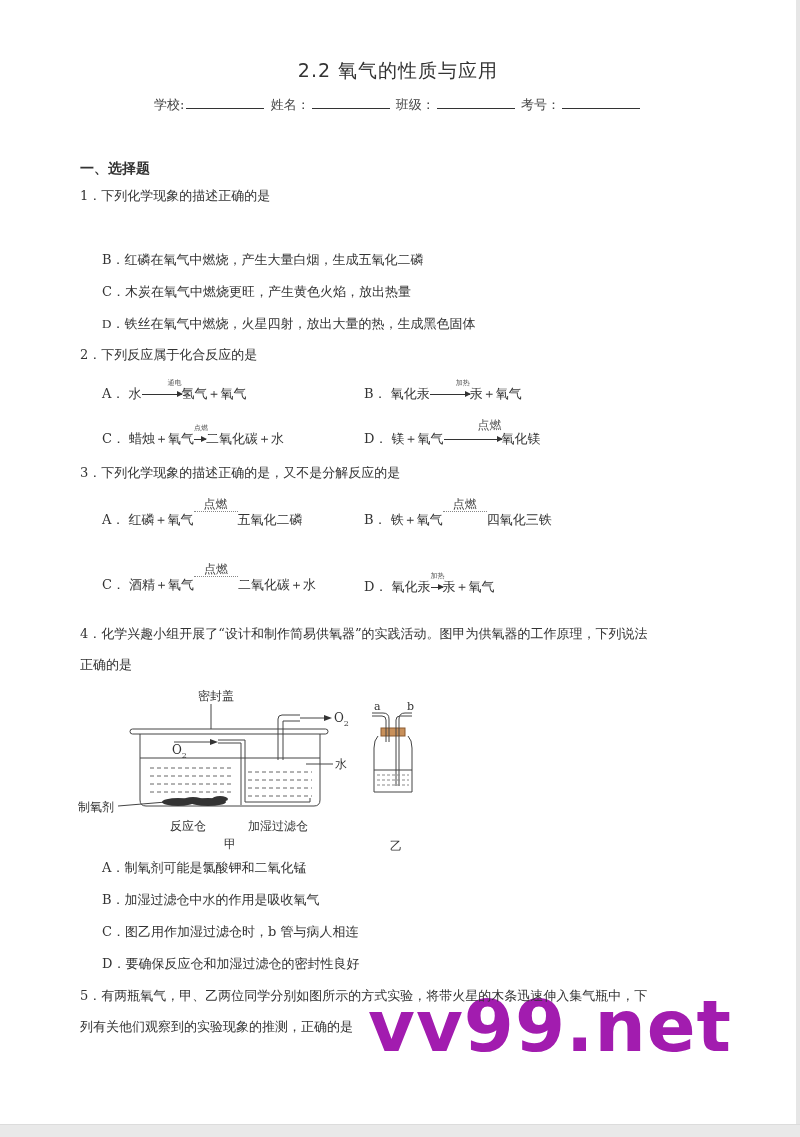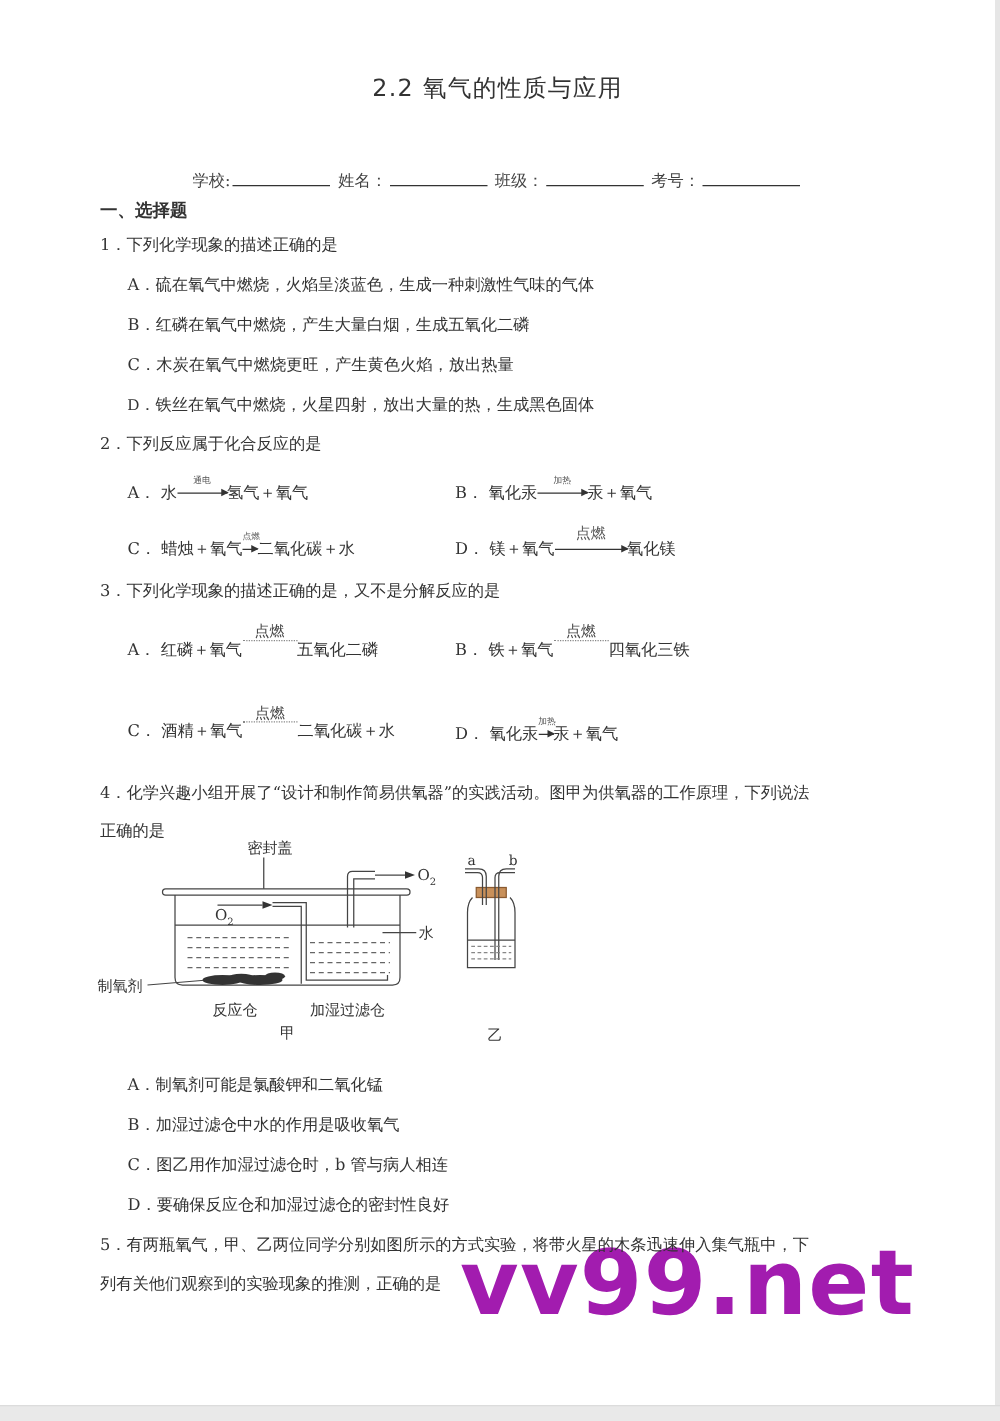--- a/index.html
+++ b/index.html
@@ -23,7 +23,7 @@
     .abs { position: absolute; white-space: nowrap; z-index: 1; }
     .title { left: 0; width: 796px; top: 58px; text-align: center; font-size: 19px; font-weight: normal;
       font-family: "DejaVu Sans", "Liberation Sans", sans-serif; color: #333; letter-spacing: 1px; }
-    .info { left: 0; width: 796px; top: 96px; text-align: center; font-size: 13px; color: #444; margin-top: 40px; }
+    .info { left: 0; width: 796px; top: 96px; text-align: center; font-size: 13px; color: #444; }
     .info .blank { display: inline-block; border-bottom: 1px solid #333; height: 12px; vertical-align: baseline; margin: 0 2px; }
 
     .section { left: 80px; top: 160px; font-size: 14px; font-weight: bold; font-family: "DejaVu Sans", "Liberation Sans", sans-serif; color: #333; }

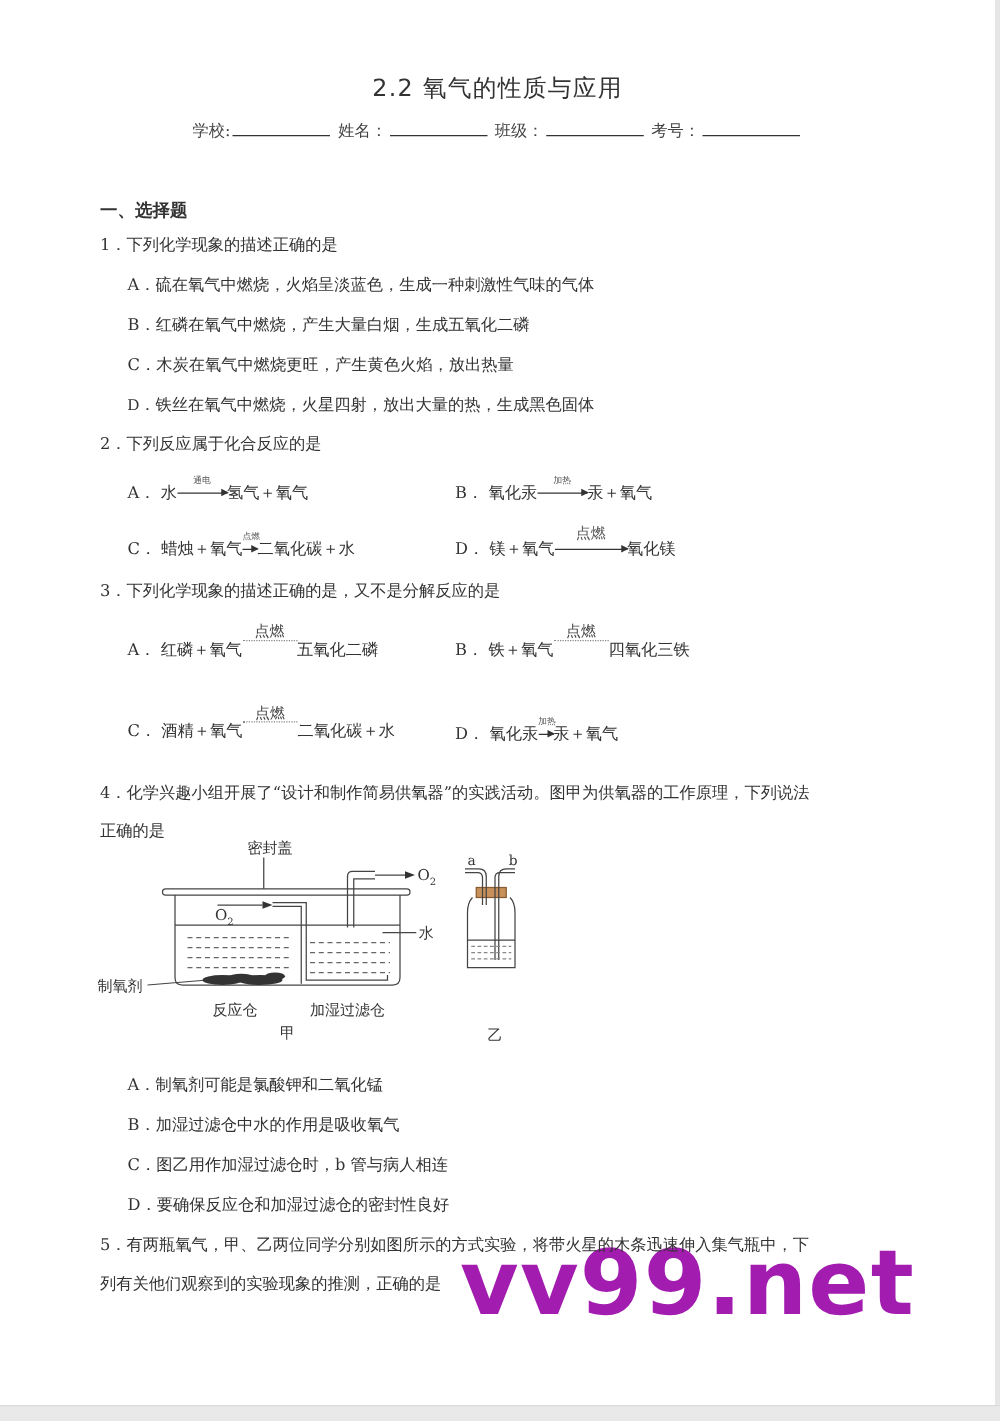--- a/index.html
+++ b/index.html
@@ -59,7 +59,6 @@
   <div class="abs q" style="left:80px; top:187px;">
     <span>1．</span><span>下列化学现象的描述正确的是</span>
   </div>
-  <div class="abs opt" style="left:102px; top:219px;"><span>A．</span><span>硫在氧气中燃烧，火焰呈淡蓝色，生成一种刺激性气味的气体</span></div>
   <div class="abs opt" style="left:102px; top:251px;"><span>B．</span><span>红磷在氧气中燃烧，产生大量白烟，生成五氧化二磷</span></div>
   <div class="abs opt" style="left:102px; top:283px;"><span>C．</span><span>木炭在氧气中燃烧更旺，产生黄色火焰，放出热量</span></div>
   <div class="abs opt" style="left:102px; top:315px;font-family:Liberation Serif, serif;"><span>D．</span><span>铁丝在氧气中燃烧，火星四射，放出大量的热，生成黑色固体</span></div>

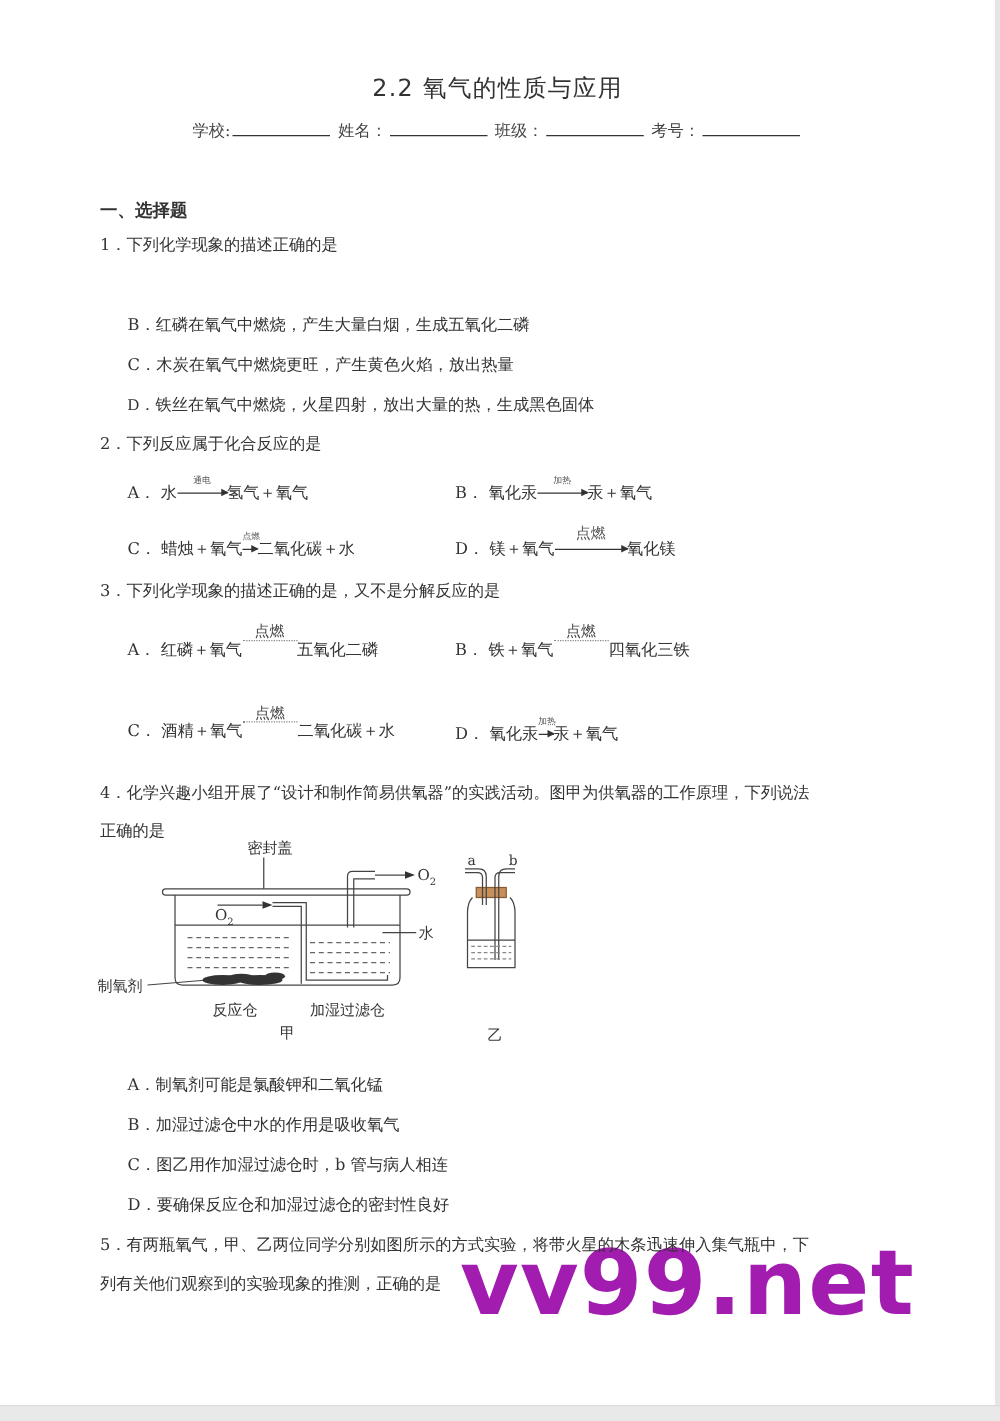--- a/index.html
+++ b/index.html
@@ -30,7 +30,7 @@
     .q { font-size: 13px; color: #333; }
     .opt { font-size: 13px; color: #333; }
     .arrow-wrap { display: inline-block; position: relative; vertical-align: baseline; text-align: center; }
-    .arrow-wrap .cond { position: absolute; left: 0; right: 0; text-align: center; font-size: 7px; color: #555; top: -8px; }
+    .arrow-wrap .cond { position: absolute; left: 0; right: 0; text-align: right; font-size: 7px; color: #555; top: -8px; }
     .arrow-wrap .cond.big { font-size: 12px; top: -14px; }
     .arrow-line { display: inline-block; height: 1px; background: #333; vertical-align: middle; position: relative; }
     .arrow-line::after { content: ""; position: absolute; right: -1px; top: -3px; border-left: 6px solid #333; border-top: 3.5px solid transparent; border-bottom: 3.5px solid transparent; }

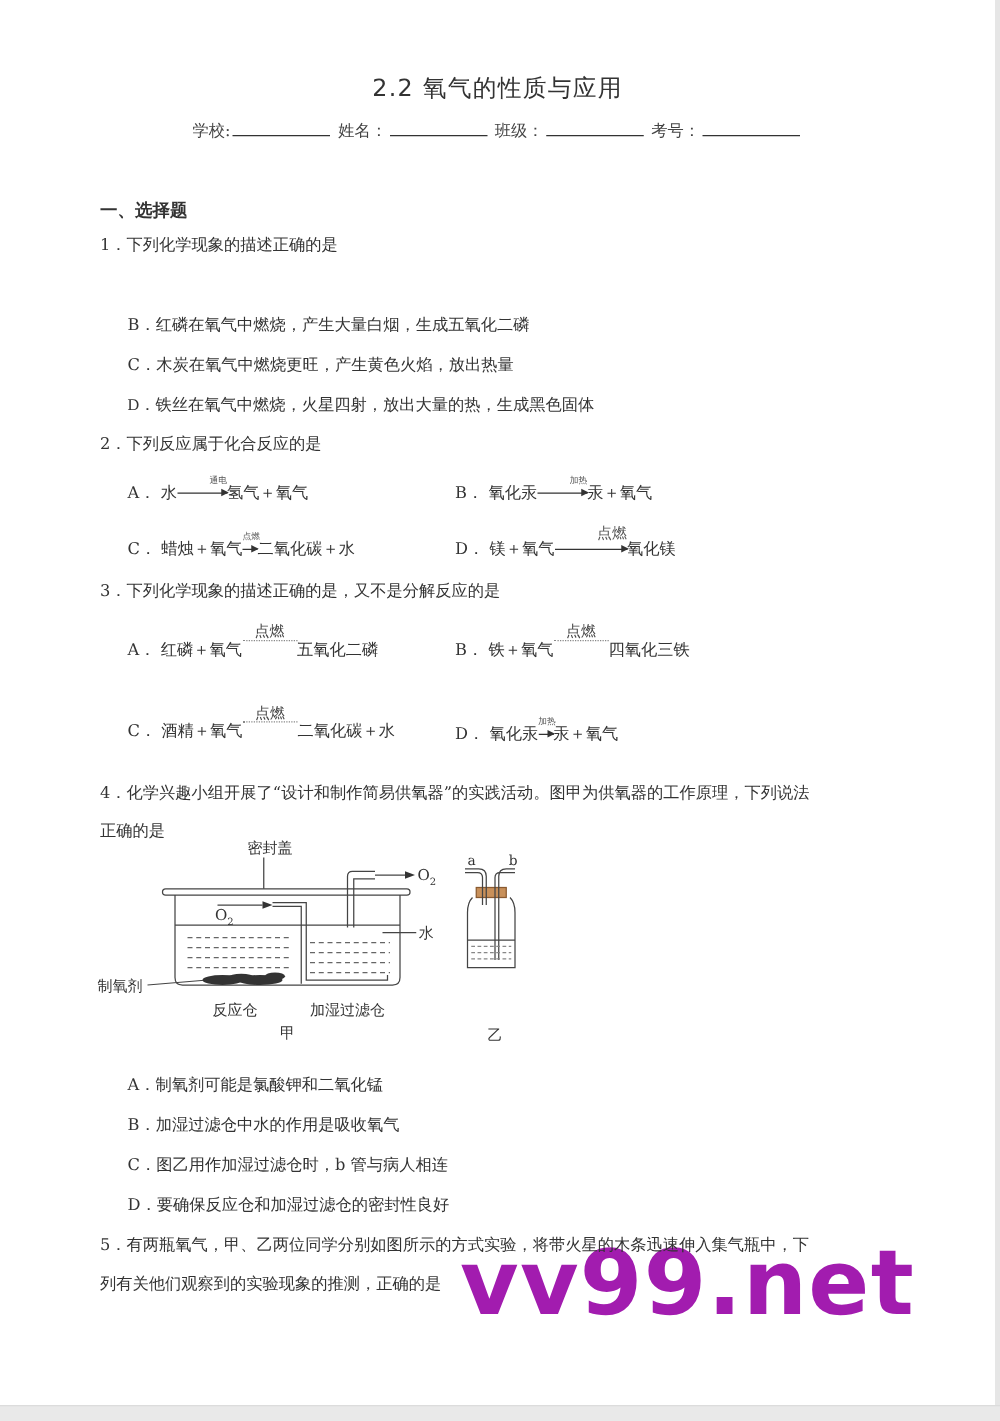--- a/index.html
+++ b/index.html
@@ -108,7 +108,7 @@
   </div>
   <div class="abs q" style="left:80px; top:656px;">正确的是</div>
 
-  <div class="abs" style="left:78px; top:670px; width:360px; height:165px;">
+  <div class="abs" style="left:78px; top:688px; width:360px; height:165px;">
     <svg width="360" height="165" viewBox="0 0 360 165">
 
       <g stroke="#444" fill="none" stroke-width="1">

